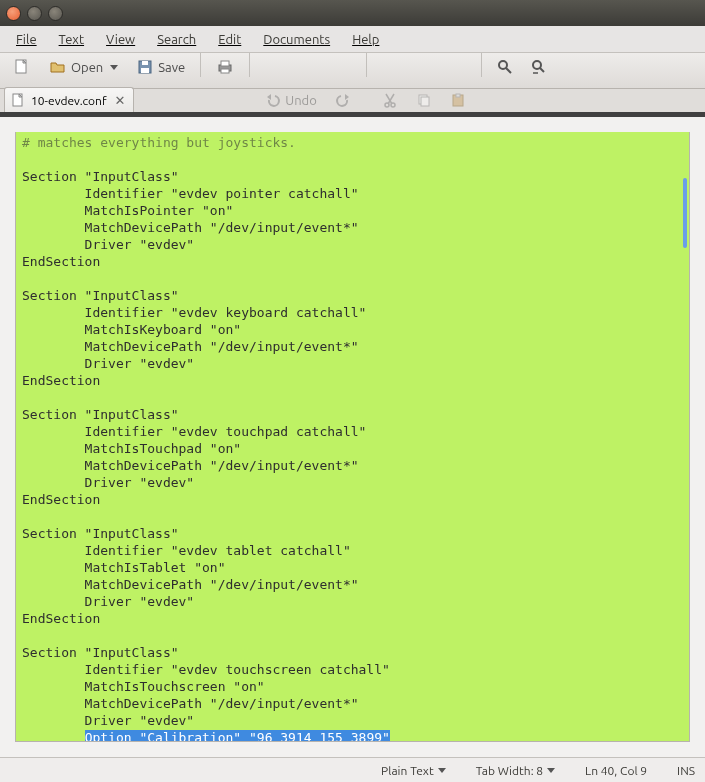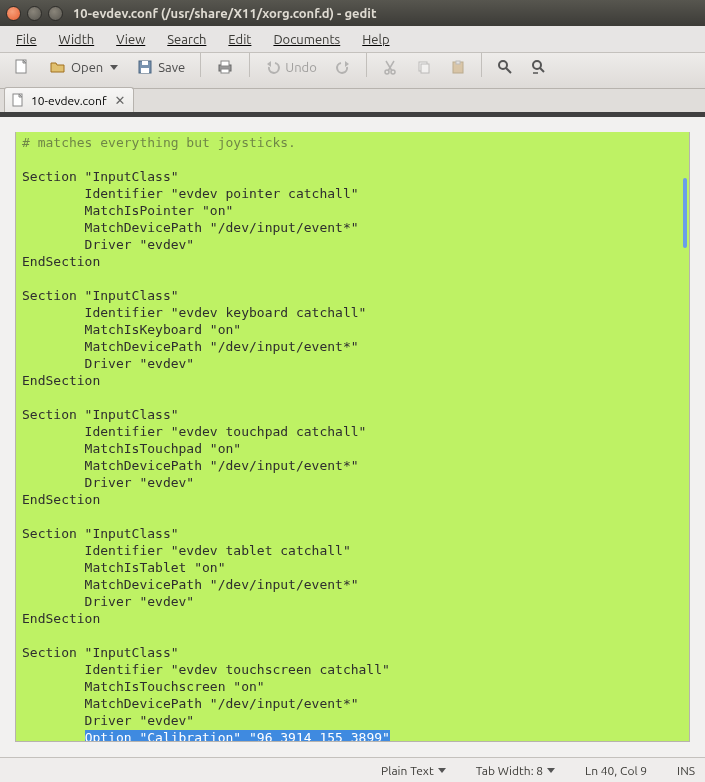--- a/index.html
+++ b/index.html
@@ -123,7 +123,6 @@
     <div class="wbtn"></div>
     <div class="wbtn"></div>
   </div>
-  <span>10-evdev.conf (/usr/share/X11/xorg.conf.d) - gedit</span>
 </div>
 
 <div class="menubar">

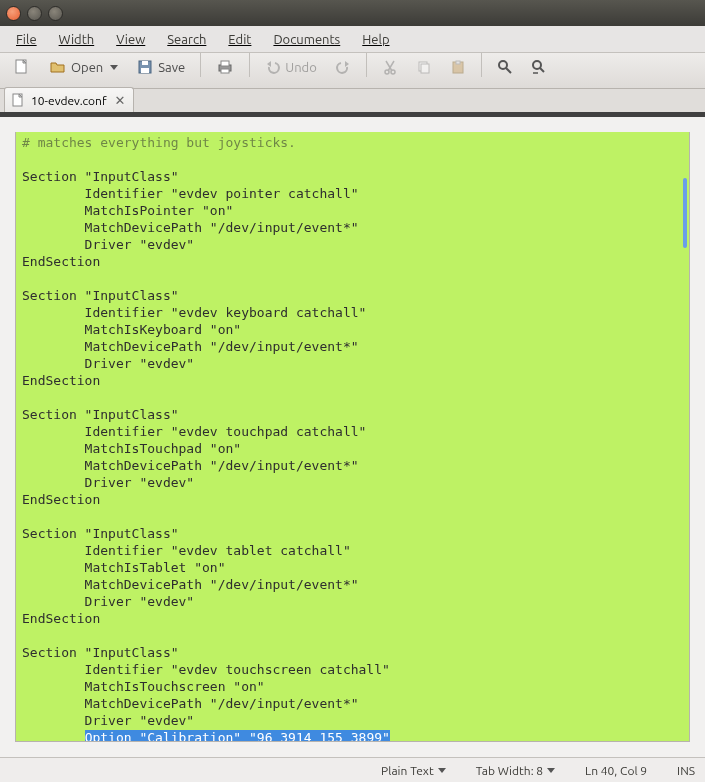--- a/index.html
+++ b/index.html
@@ -127,7 +127,7 @@
 
 <div class="menubar">
   <div class="menu-item">File</div>
-  <div class="menu-item">Width</div>
+  <div class="menu-item">Text</div>
   <div class="menu-item">View</div>
   <div class="menu-item">Search</div>
   <div class="menu-item">Edit</div>

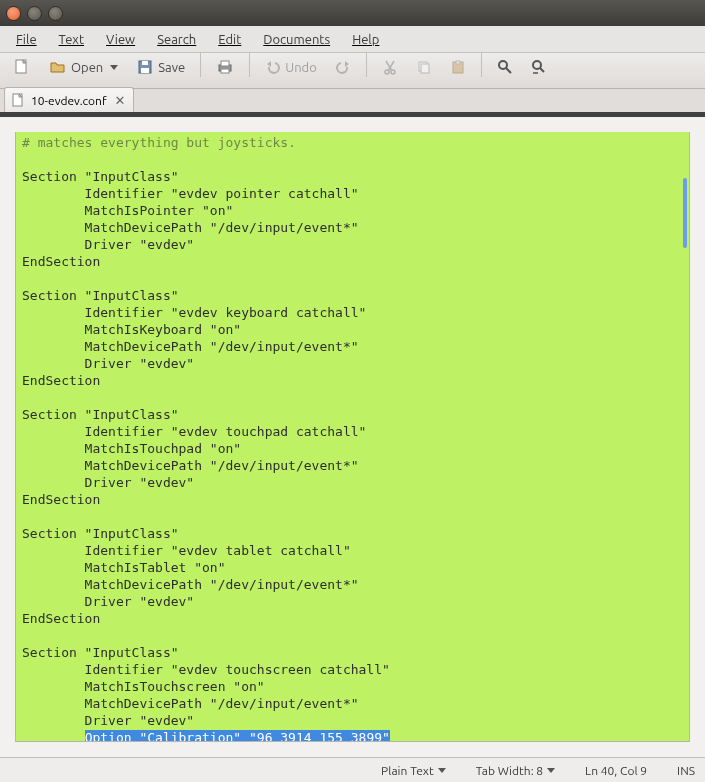--- a/index.html
+++ b/index.html
@@ -60,7 +60,7 @@
     border: 1px solid transparent;
     border-radius: 3px;
   }
-  .tbtn.disabled { opacity: 0.45; }
+  .tbtn.disabled { opacity: 0.45; margin-top: 33px; }
   .tbtn svg { display: block; }
   .sep { width: 1px; height: 24px; background: #c2bfbb; margin: 0 4px; }
   .drop-arrow { width:0;height:0;border-left:4px solid transparent;border-right:4px solid transparent;border-top:5px solid #555; margin-left:3px;}

